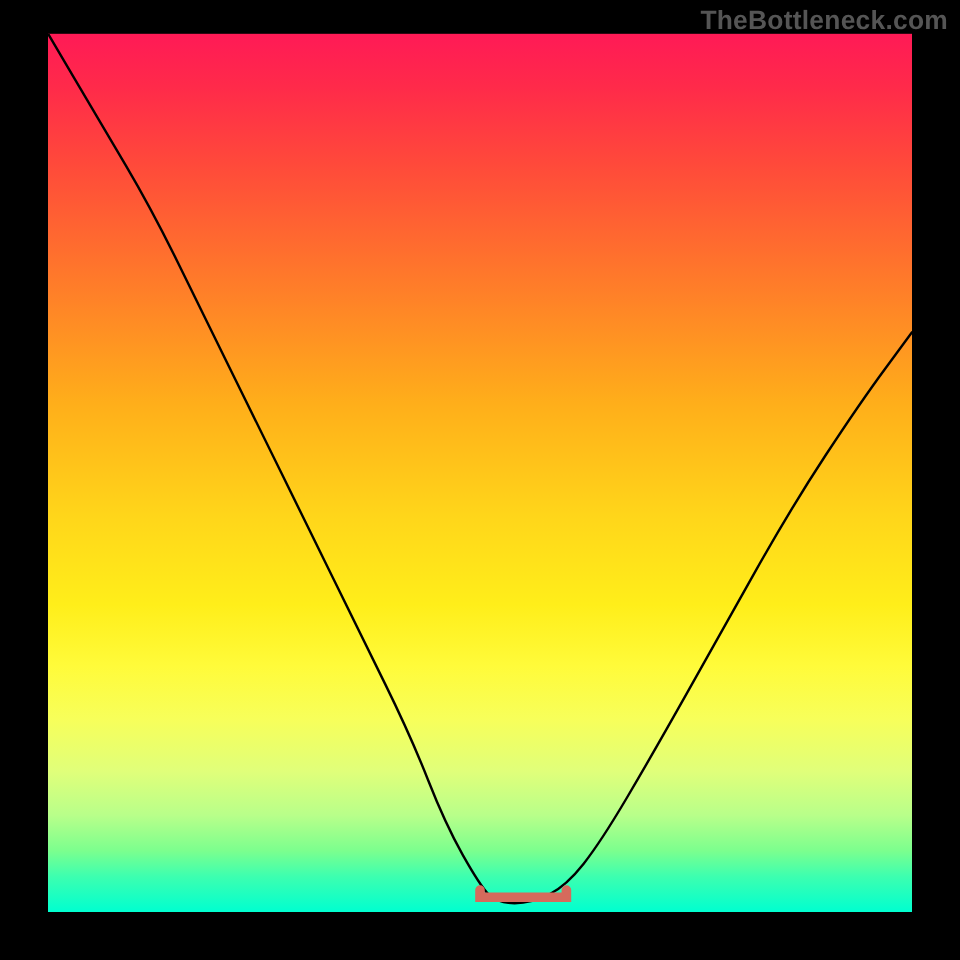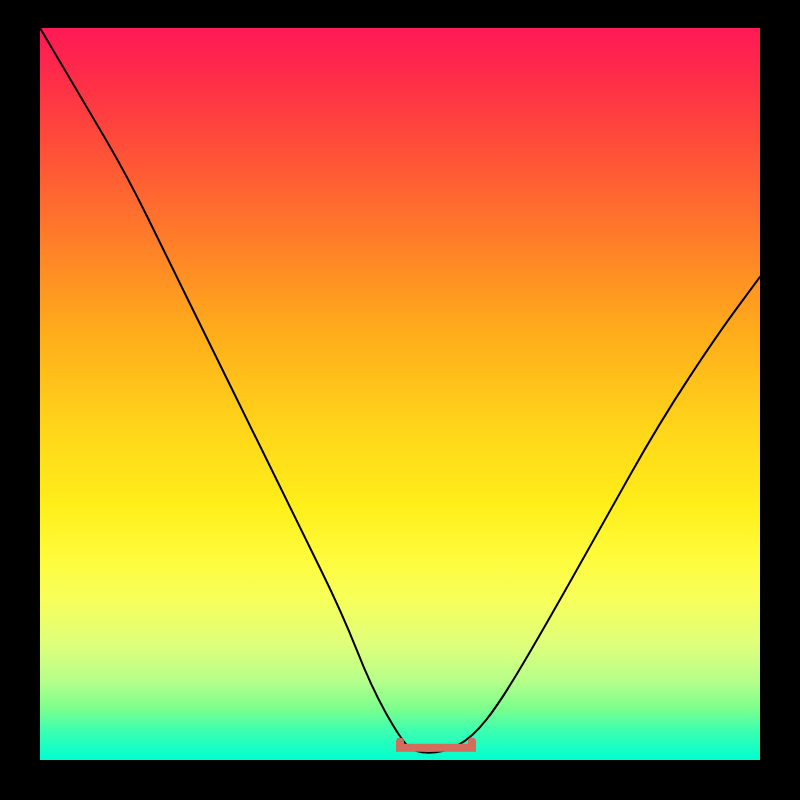--- a/index.html
+++ b/index.html
@@ -81,6 +81,7 @@
 
 <div class="frame">
 
+  <div class="watermark">TheBottleneck.com</div>
 
   <div class="plot">
     <div class="gradient-bg"></div>

